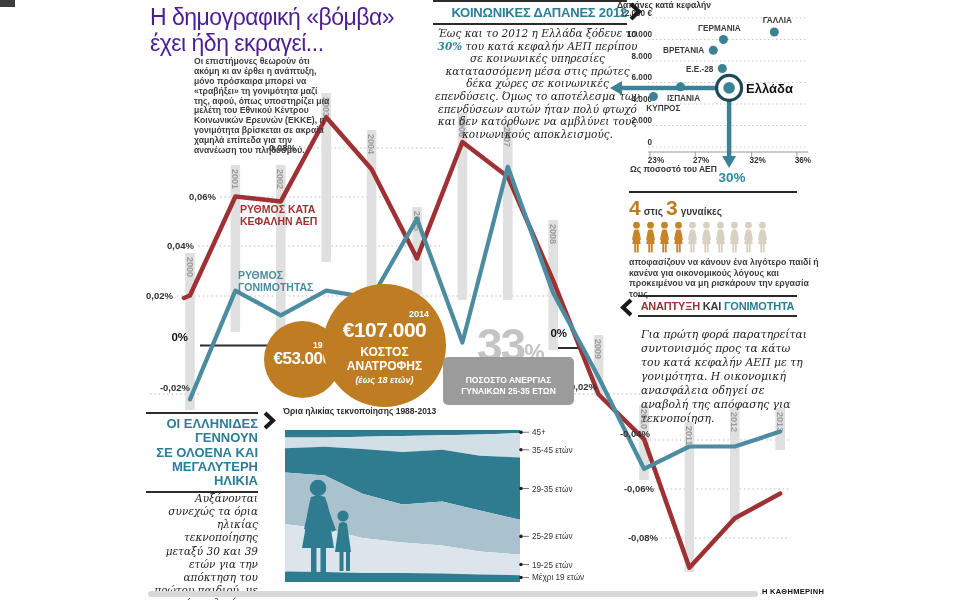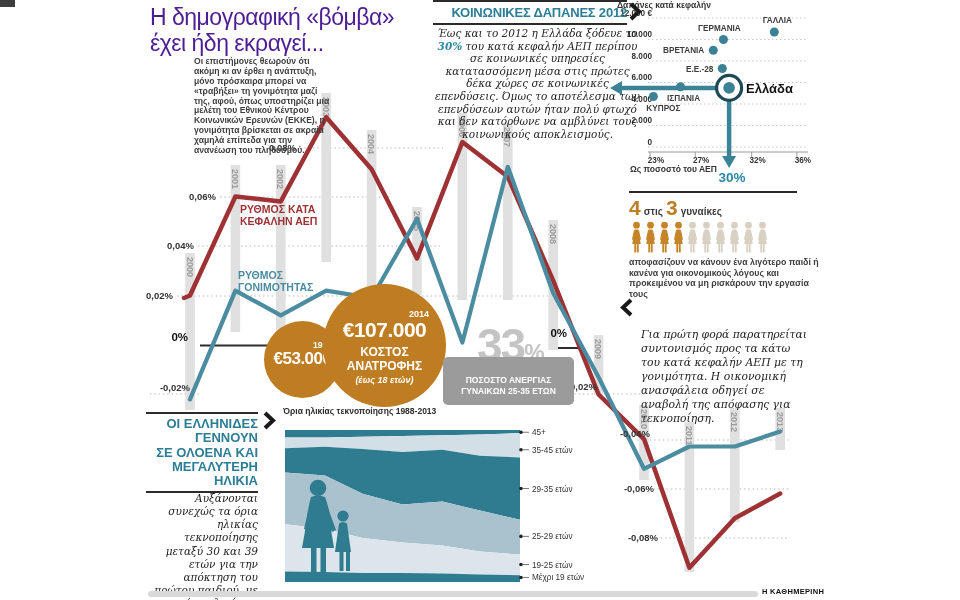--- a/index.html
+++ b/index.html
@@ -315,6 +315,9 @@
         <path d="M11,2 L3,9.5 L11,17" stroke="#1a1a1a" stroke-width="4" fill="none"></path>
       </svg>
   </span>
+  <div class="sec-box growth-hd">
+    <span class="c-red">ΑΝΑΠΤΥΞΗ</span><span class="c-dark"> ΚΑΙ </span><span class="c-teal">ΓΟΝΙΜΟΤΗΤΑ</span>
+  </div>
   <div id="growth-body" class="serif">Για πρώτη φορά παρατηρείται συντονισμός προς τα κάτω του κατά κεφαλήν ΑΕΠ με τη γονιμότητα. Η οικονομική ανασφάλεια οδηγεί σε αναβολή της απόφασης για τεκνοποίηση.</div>
 
   <div class="sec-box older-hd pre">ΟΙ ΕΛΛΗΝΙΔΕΣ

